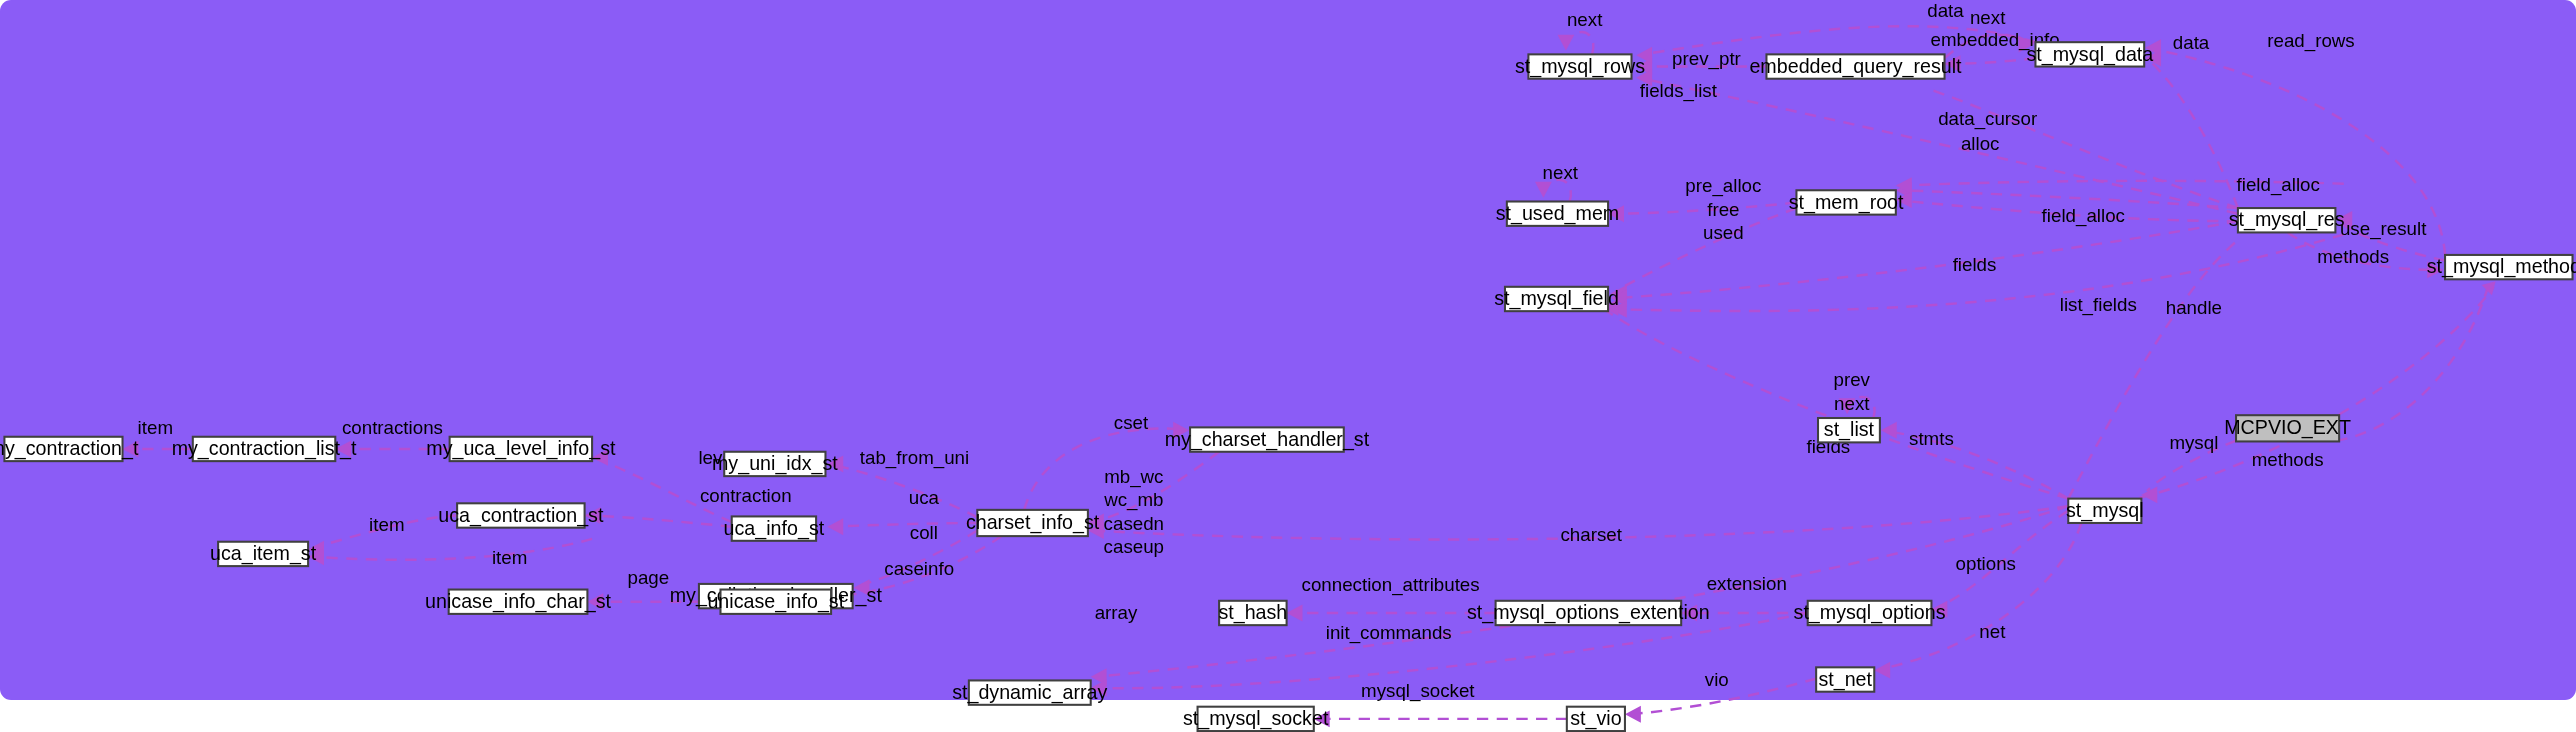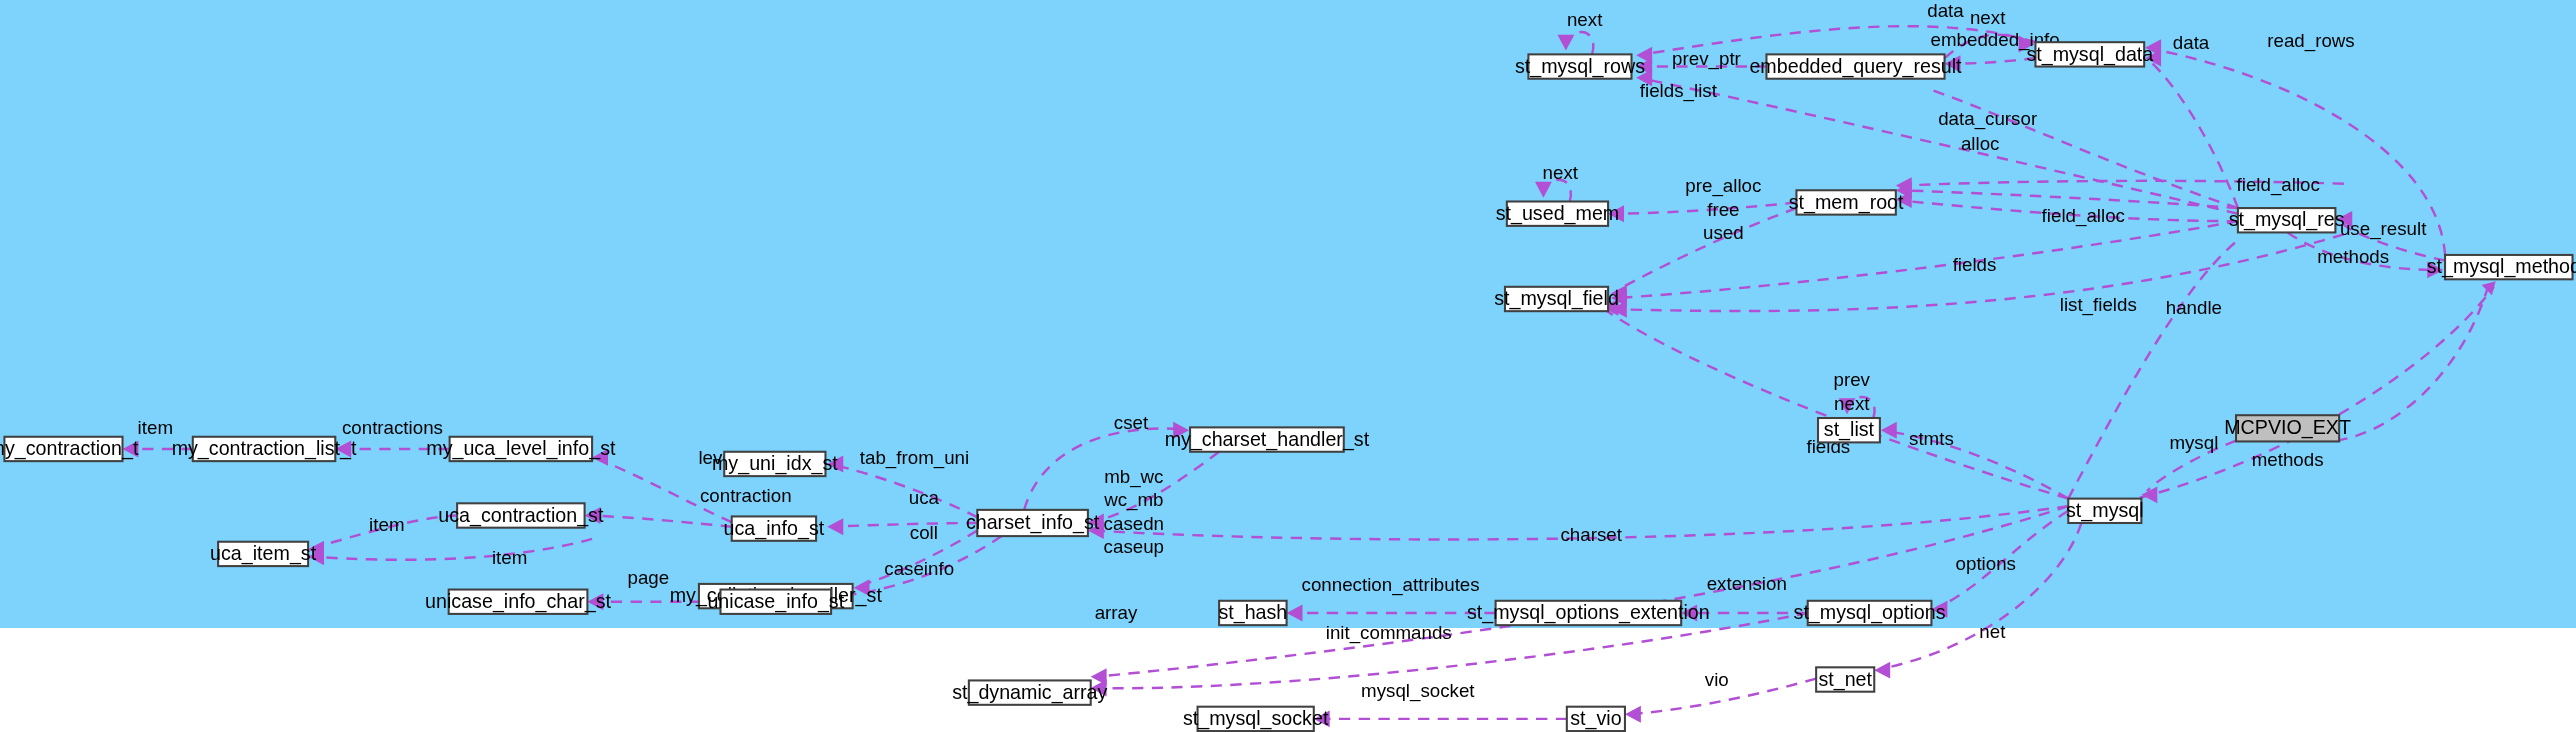--- a/index.html
+++ b/index.html
@@ -16,8 +16,9 @@
   #diagram-root {
     position: relative;
     width: 2576px;
-    height: 628px;
-    background: #7dd3fc;
+    height: 700px;
+    background: #8b5cf6;
+    border-radius: 11px;
   }
   svg#graph {
     position: absolute;

